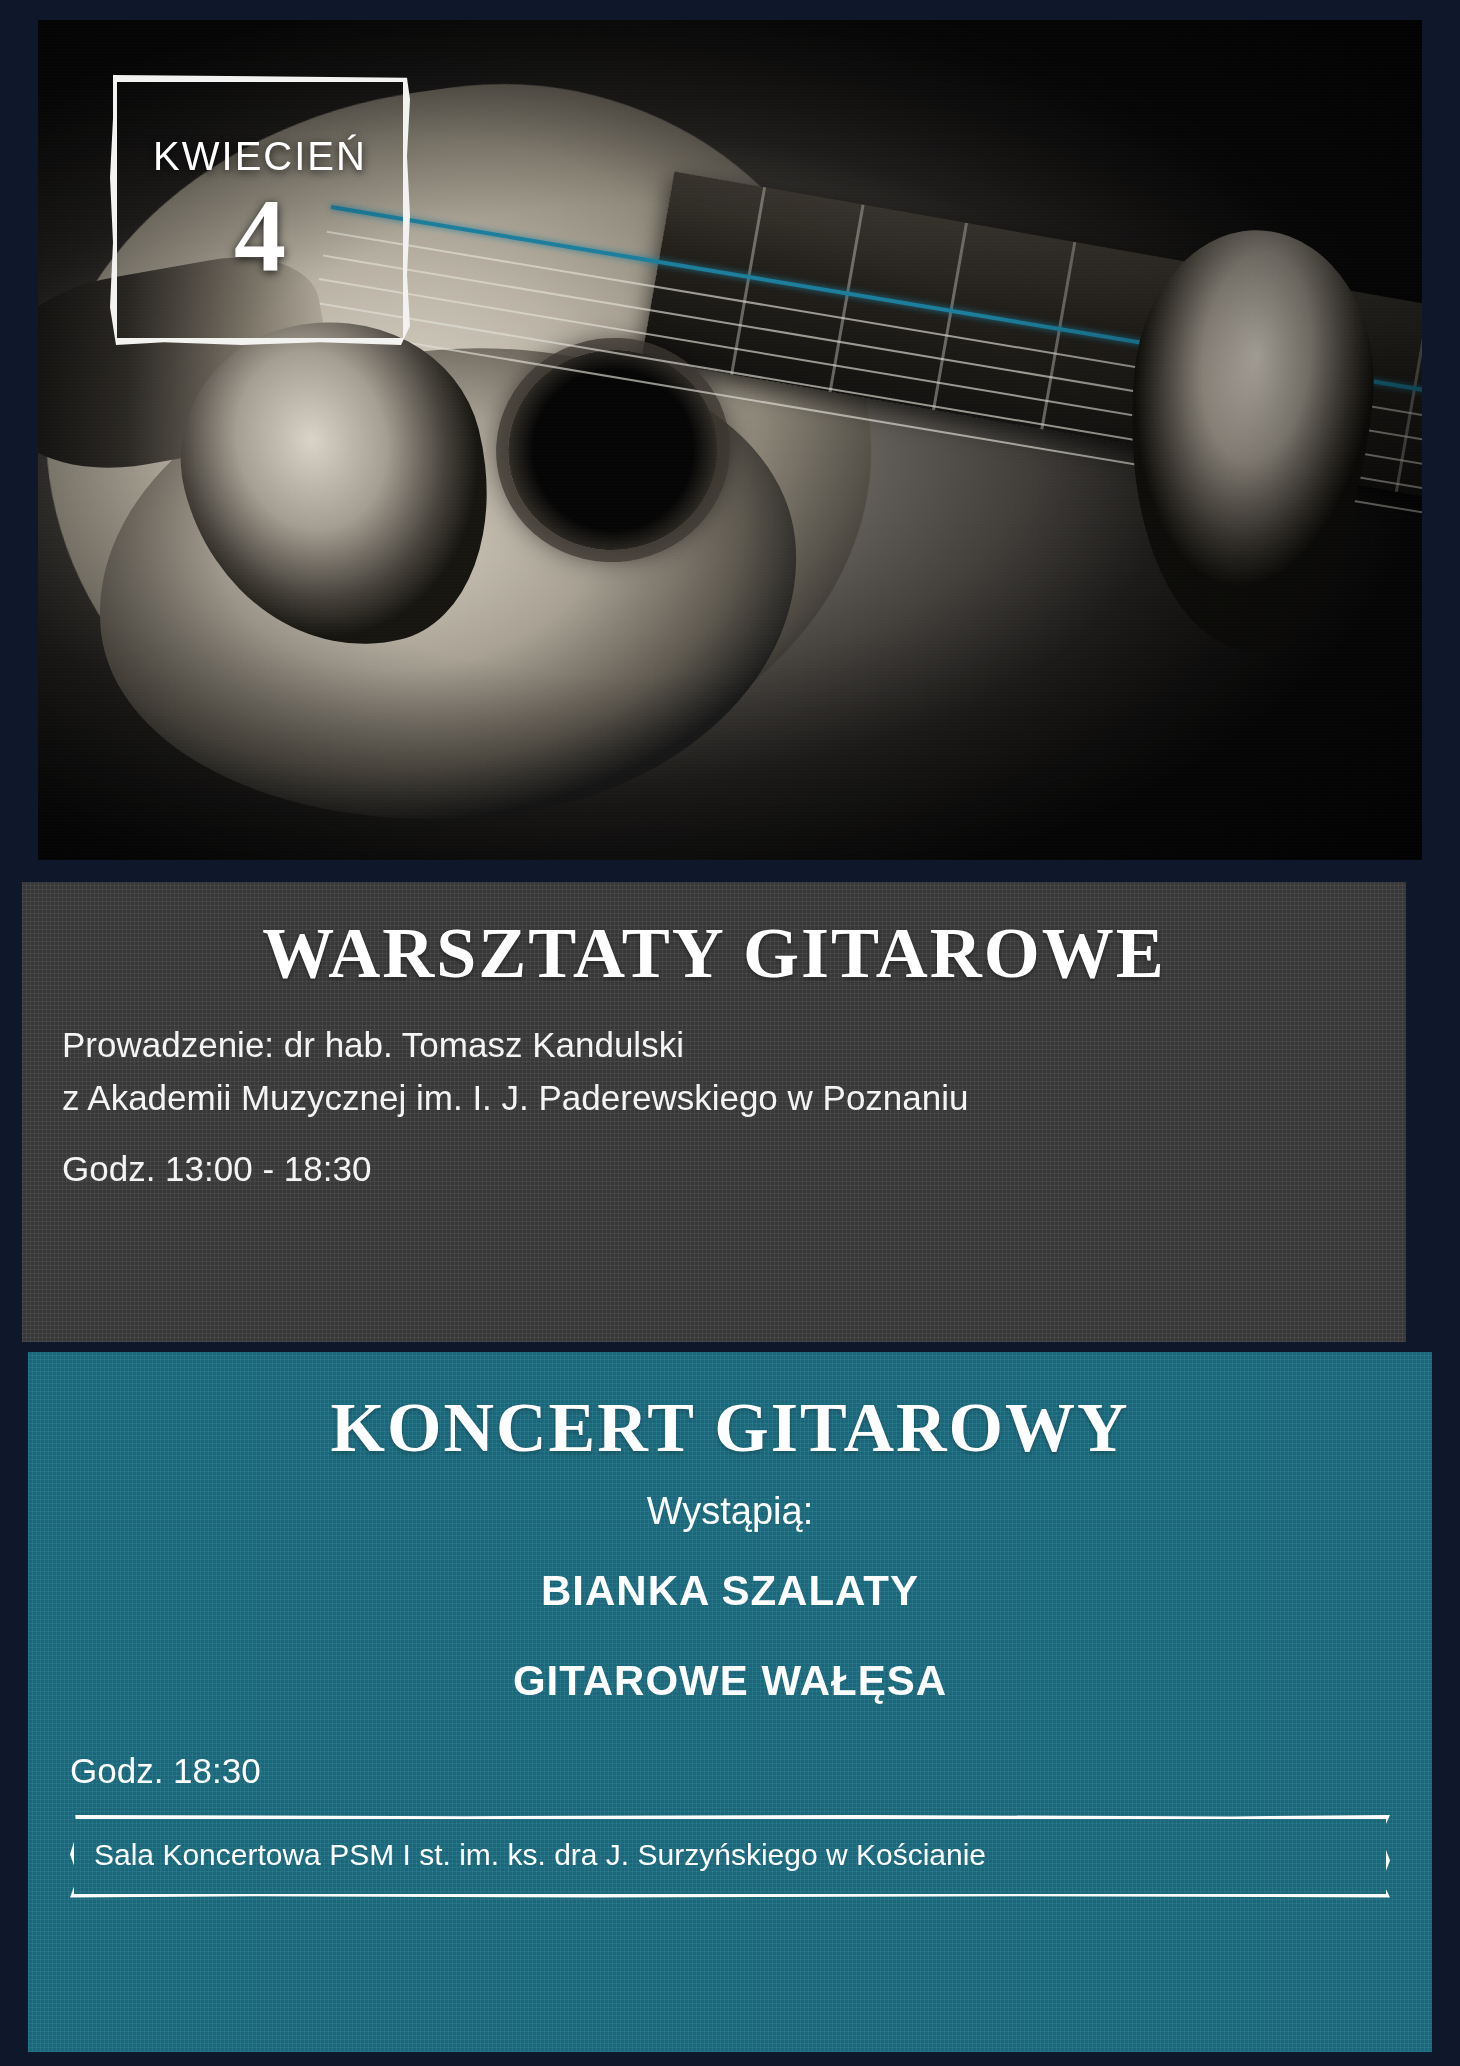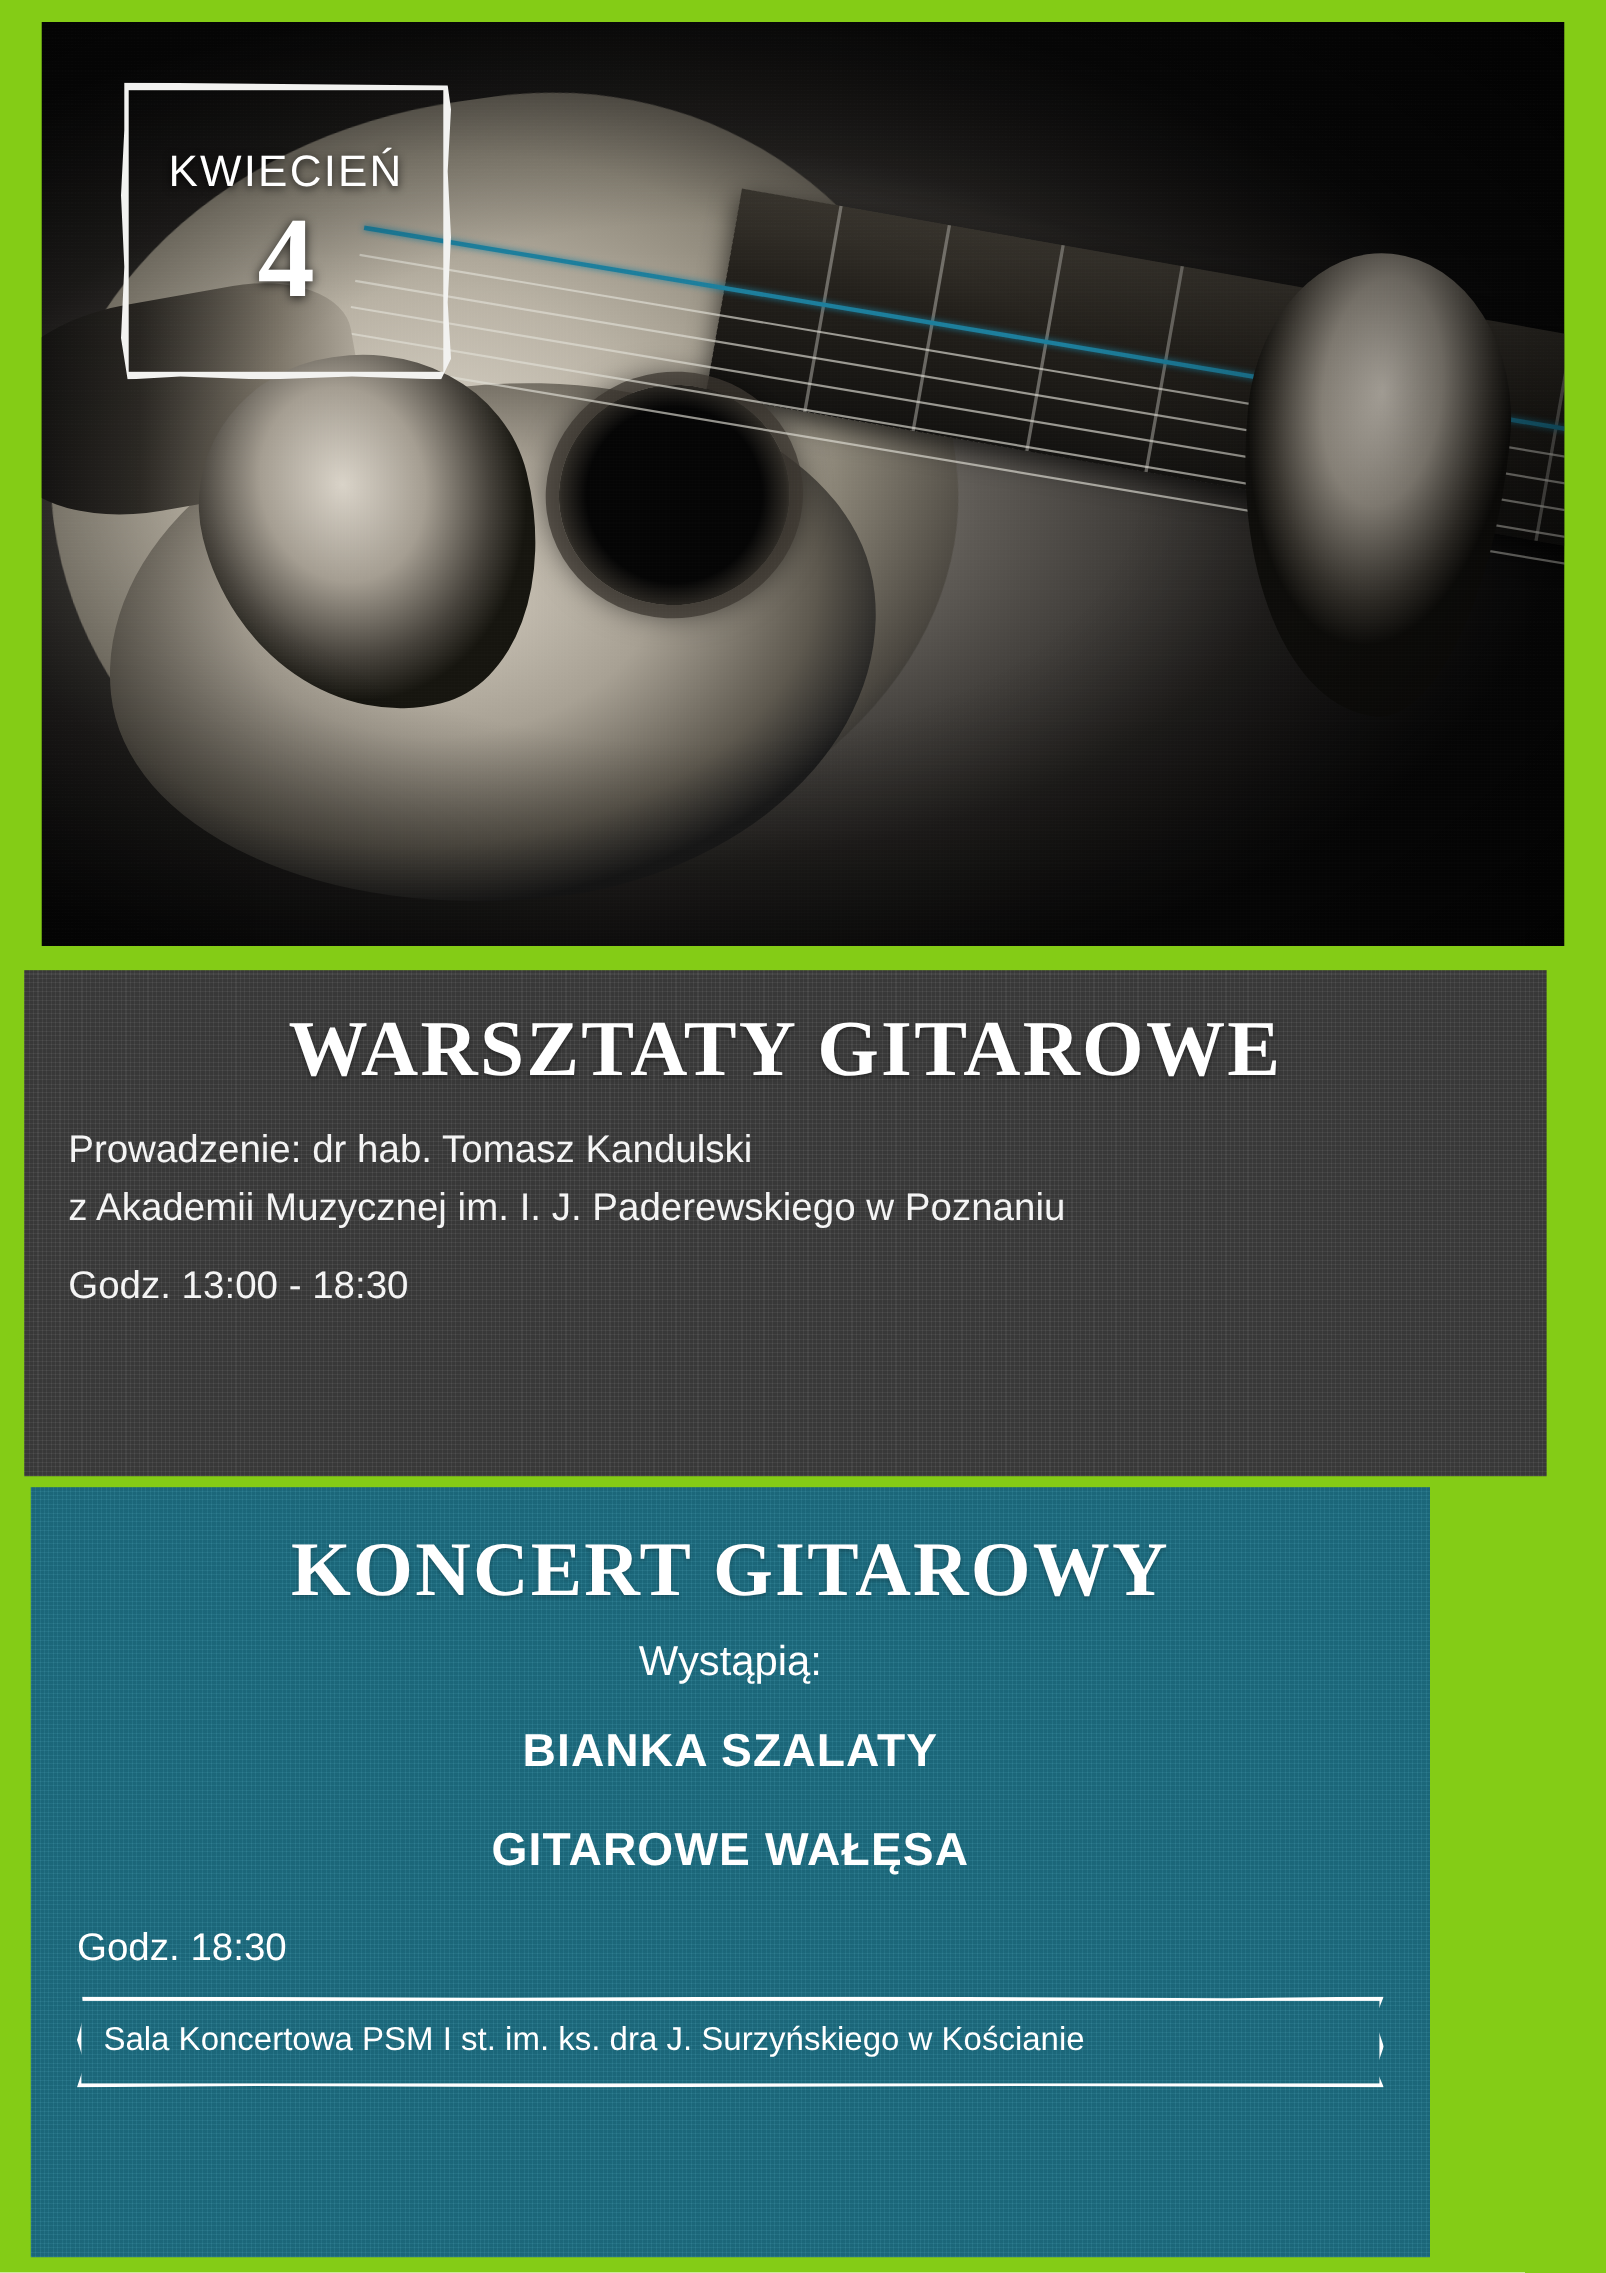--- a/index.html
+++ b/index.html
@@ -17,7 +17,7 @@
     position: relative;
     width: 1460px;
     height: 2066px;
-    background: #84cc16;
+    background: #0f172a;
     box-sizing: border-box;
   }
 

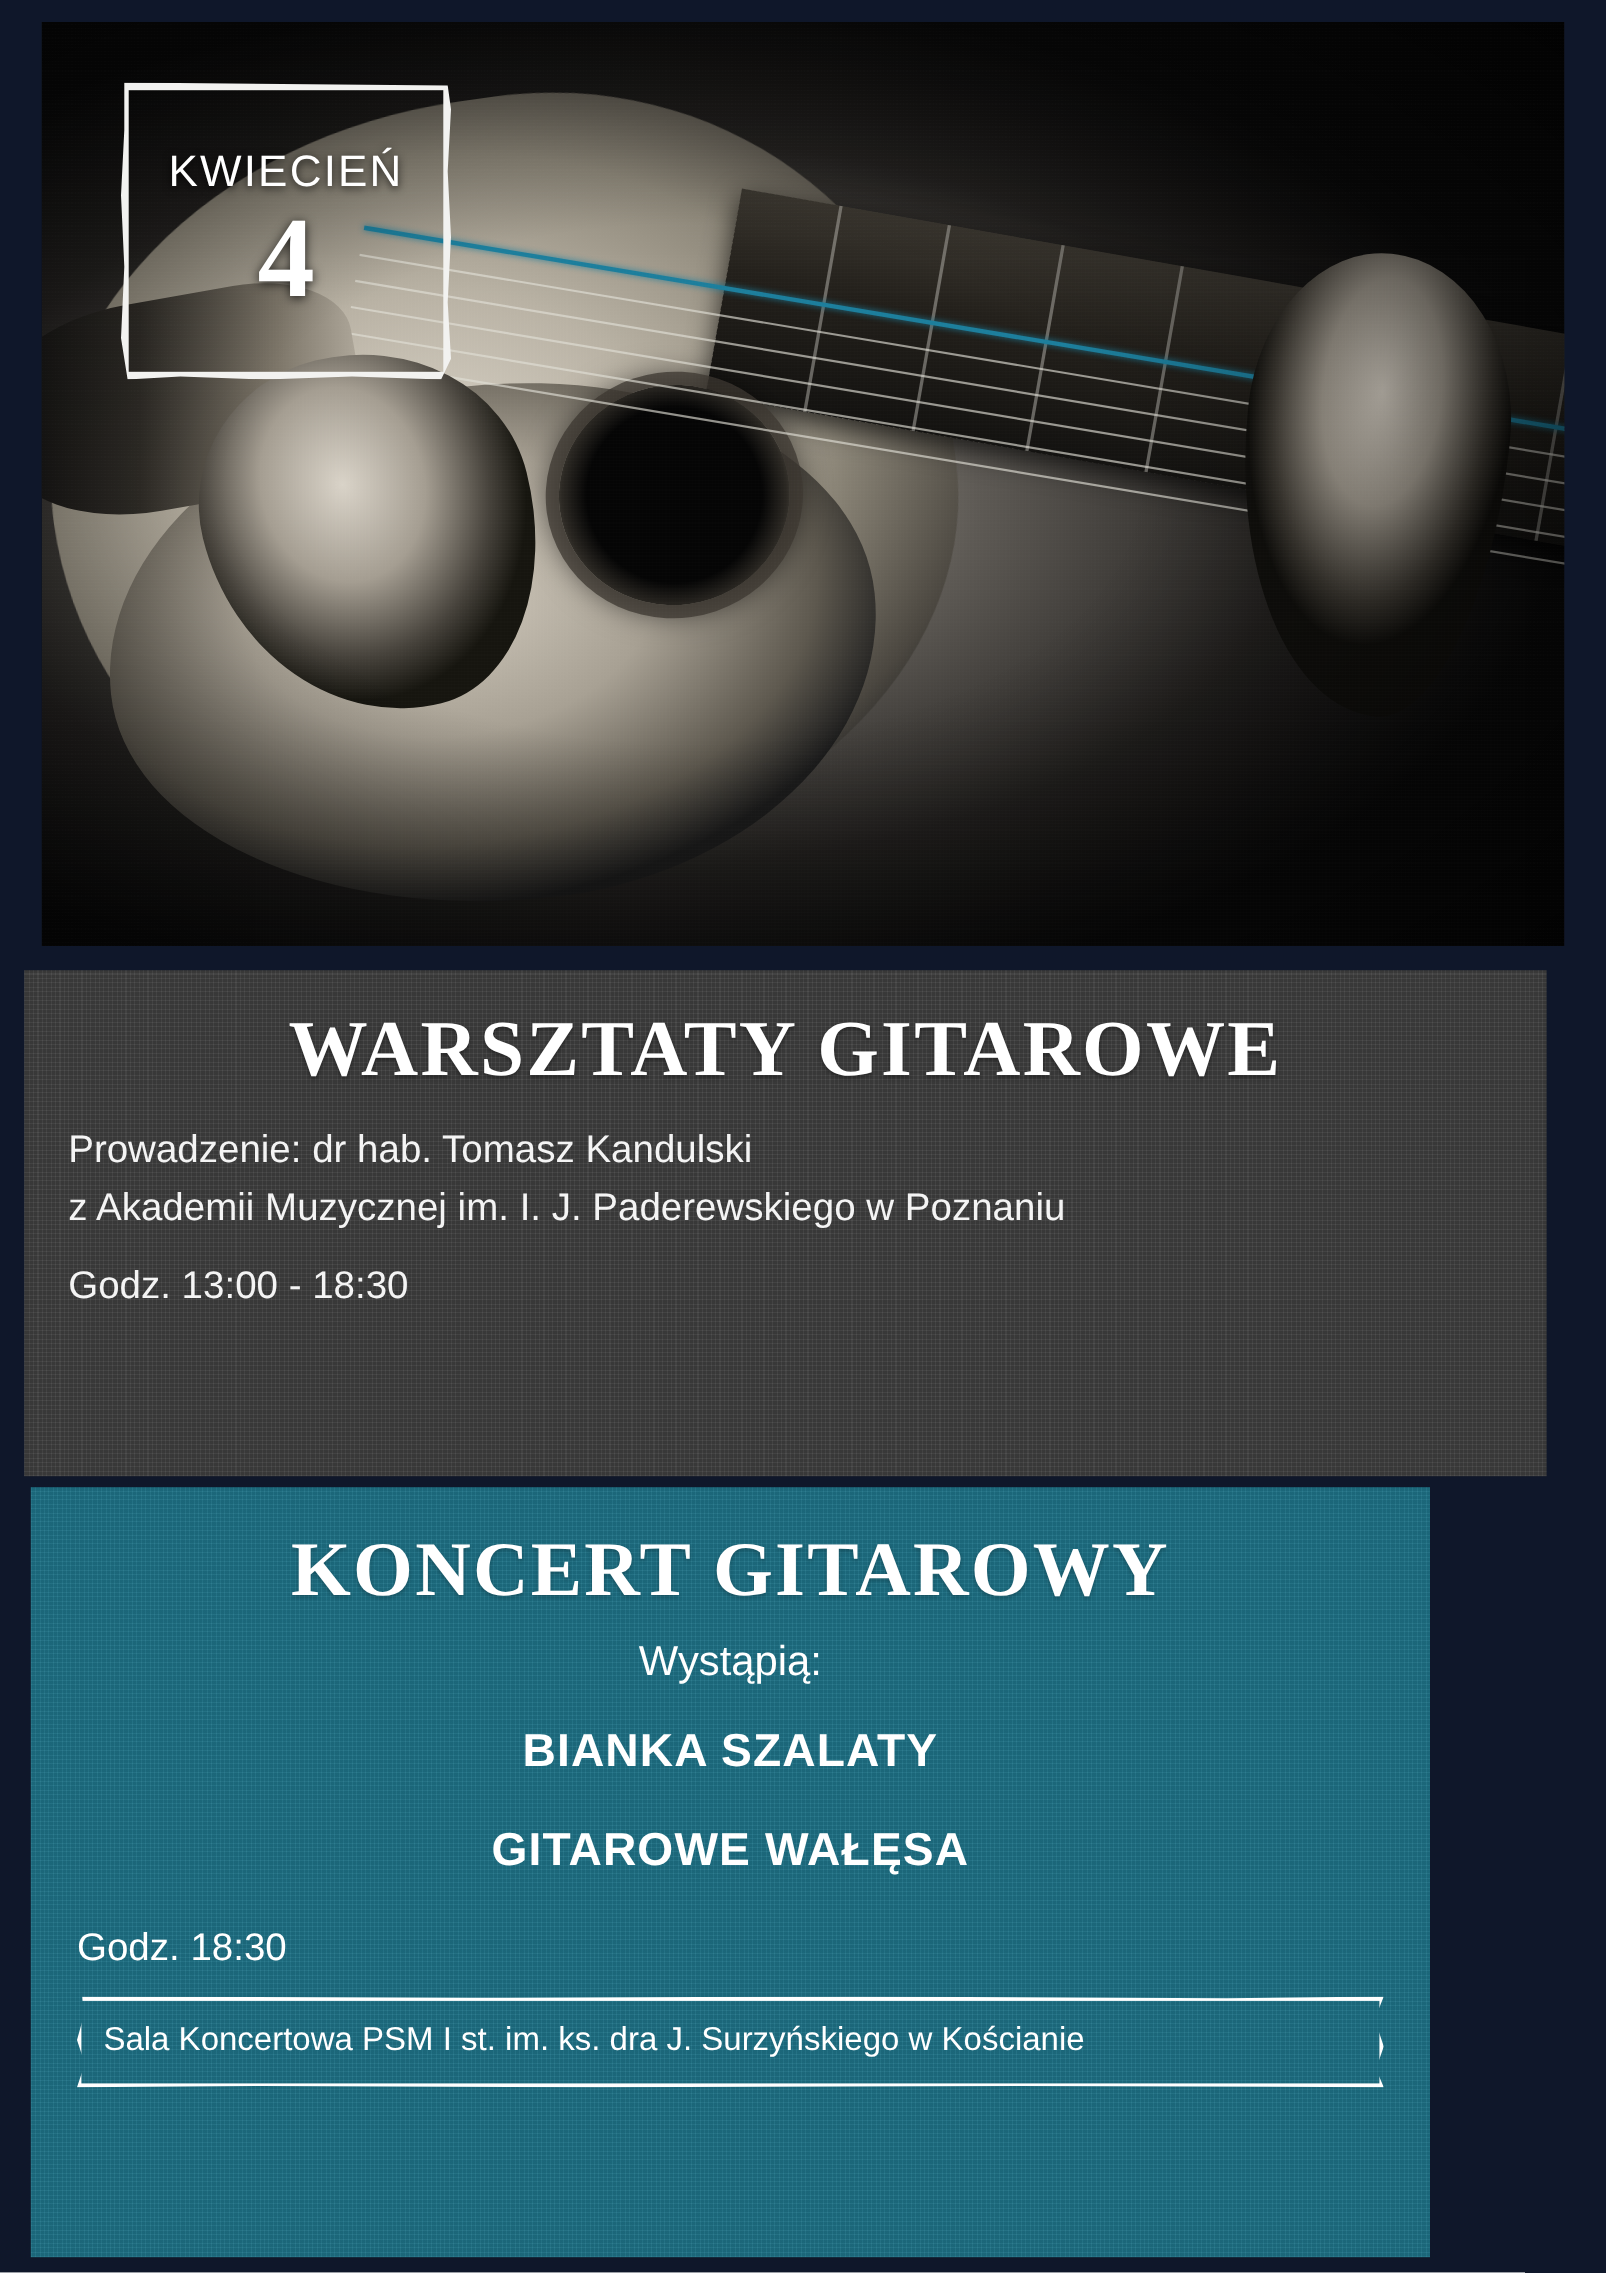--- a/index.html
+++ b/index.html
@@ -236,7 +236,7 @@
     position: absolute;
     left: 28px;
     top: 1352px;
-    width: 1272px;
+    width: 1404px;
     height: 700px;
     background-color: #1e7287;
     background-image:

